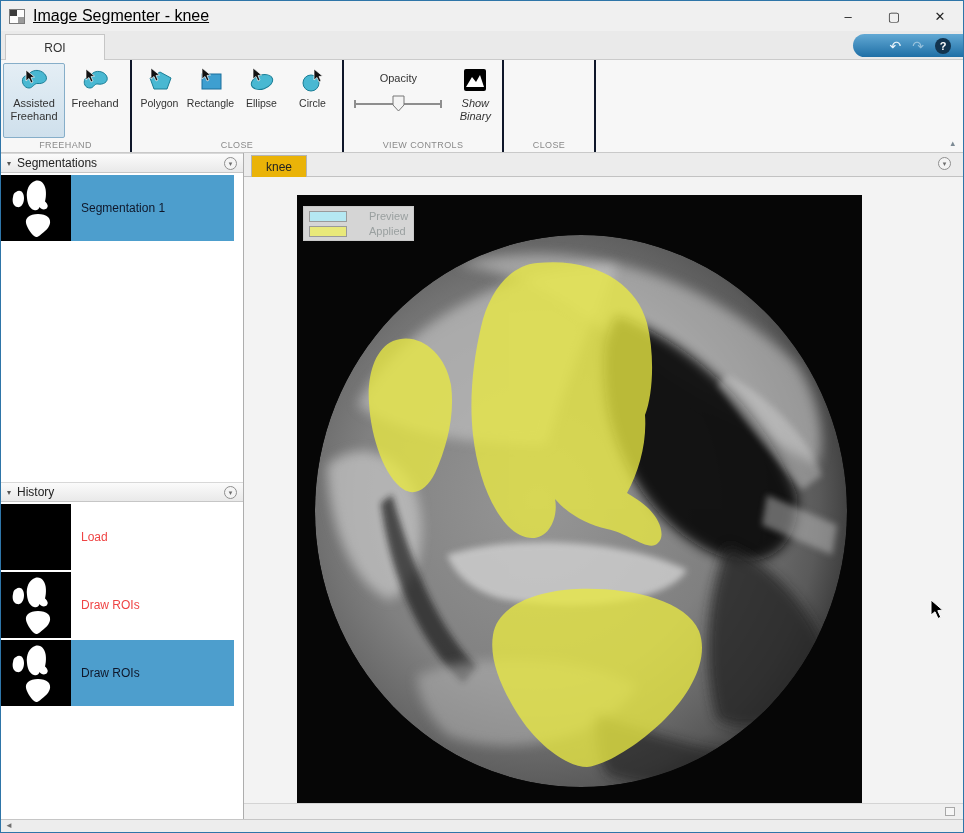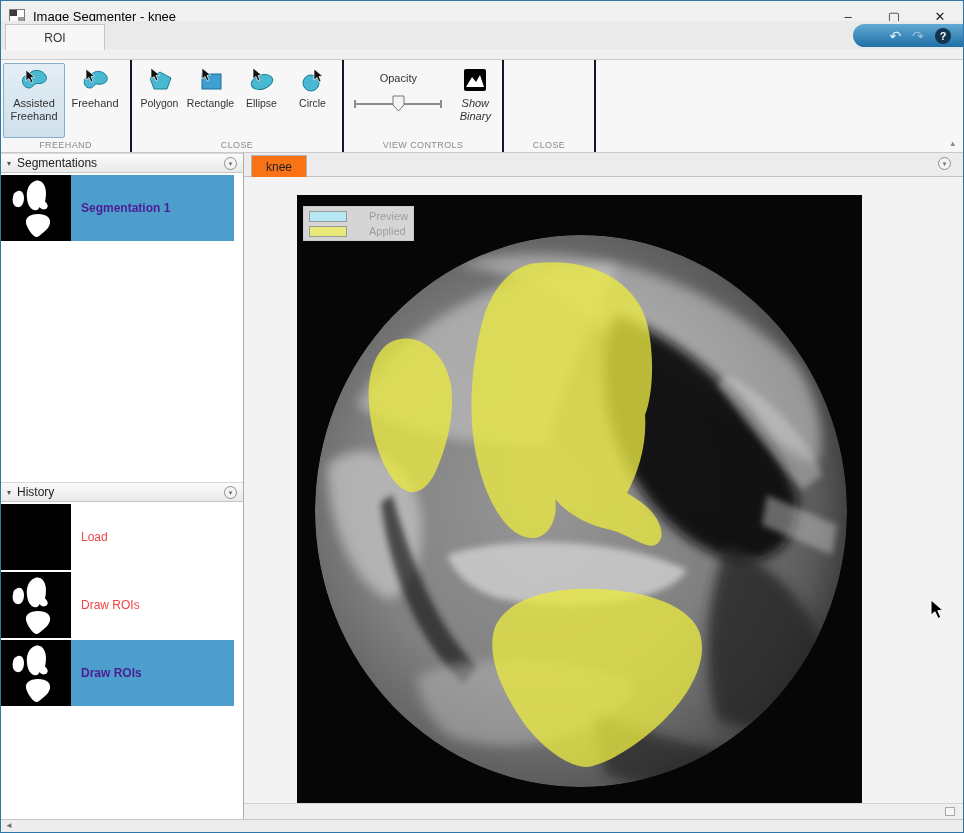--- a/index.html
+++ b/index.html
@@ -9,7 +9,7 @@
   
   .titlebar{position:absolute;left:0;top:0;right:0;height:30px;background:#f0f0f0;display:flex;align-items:center;}
   .app-icon{margin-left:8px;width:16px;height:15px;}
-  .title-text{margin-left:8px;font-size:13px;color:#000;text-decoration:underline;}
+  .title-text{margin-left:8px;font-size:16px;color:#000;text-decoration:underline;}
   .win-controls{margin-left:auto;display:flex;height:100%;}
   .win-btn{width:46px;height:100%;display:flex;align-items:center;justify-content:center;font-size:13px;color:#222;cursor:default;}
 

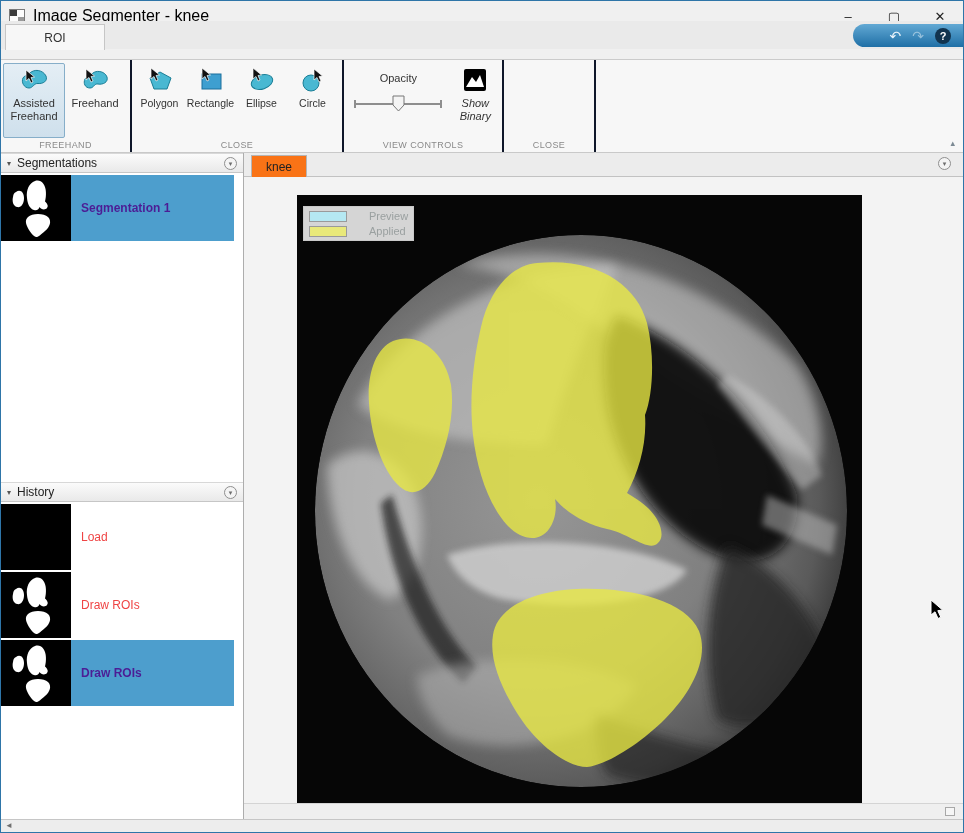--- a/index.html
+++ b/index.html
@@ -14,7 +14,7 @@
   .win-btn{width:46px;height:100%;display:flex;align-items:center;justify-content:center;font-size:13px;color:#222;cursor:default;}
 
   
-  .tabstrip{position:absolute;left:0;top:20px;right:0;height:28px;background:#eaeaea;}
+  .tabstrip{position:absolute;left:0;top:30px;right:0;height:28px;background:#eaeaea;}
   .roi-tab{position:absolute;left:4px;top:3px;width:100px;height:26px;background:#f7f7f7;border:1px solid #c6c6c6;border-bottom:none;display:flex;align-items:center;justify-content:center;font-size:12px;color:#333;z-index:3;}
   .qat{position:absolute;right:0;top:3px;width:110px;height:23px;border-radius:12px 0 0 12px;background:linear-gradient(#62a9d4,#1f6fa6);display:flex;align-items:center;justify-content:flex-end;gap:11px;padding-right:12px;}
   .qat .undo{font-size:14px;color:#eef6fc;line-height:1;}

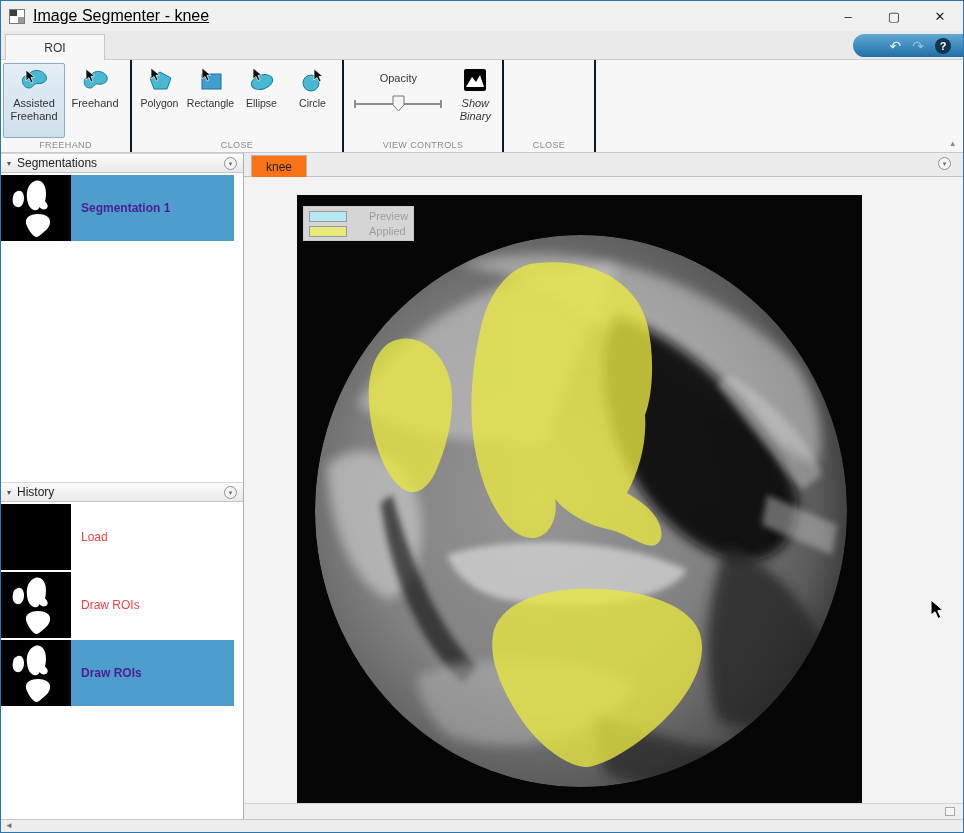--- a/index.html
+++ b/index.html
@@ -52,7 +52,7 @@
   
   .main{position:absolute;left:243px;top:152px;right:0;bottom:13px;background:#f3f3f3;}
   .doc-tabbar{position:absolute;left:0;top:0;right:0;height:24px;background:#ececec;border-bottom:1px solid #c2c2c2;}
-  .doc-tab{position:absolute;left:7px;top:2px;width:56px;height:22px;background:#f97316;border:1px solid #b5b5b5;border-bottom:none;display:flex;align-items:center;justify-content:center;font-size:12px;color:#222;}
+  .doc-tab{position:absolute;left:7px;top:2px;width:56px;height:22px;background:#eab308;border:1px solid #b5b5b5;border-bottom:none;display:flex;align-items:center;justify-content:center;font-size:12px;color:#222;}
   .doc-tabbar .circ-icon{position:absolute;right:12px;top:4px;}
   .canvas{position:absolute;left:0;top:24px;right:0;bottom:16px;background:#f3f3f3;overflow:hidden;}
   .mri-wrap{position:absolute;left:53px;top:18px;width:565px;height:609px;}

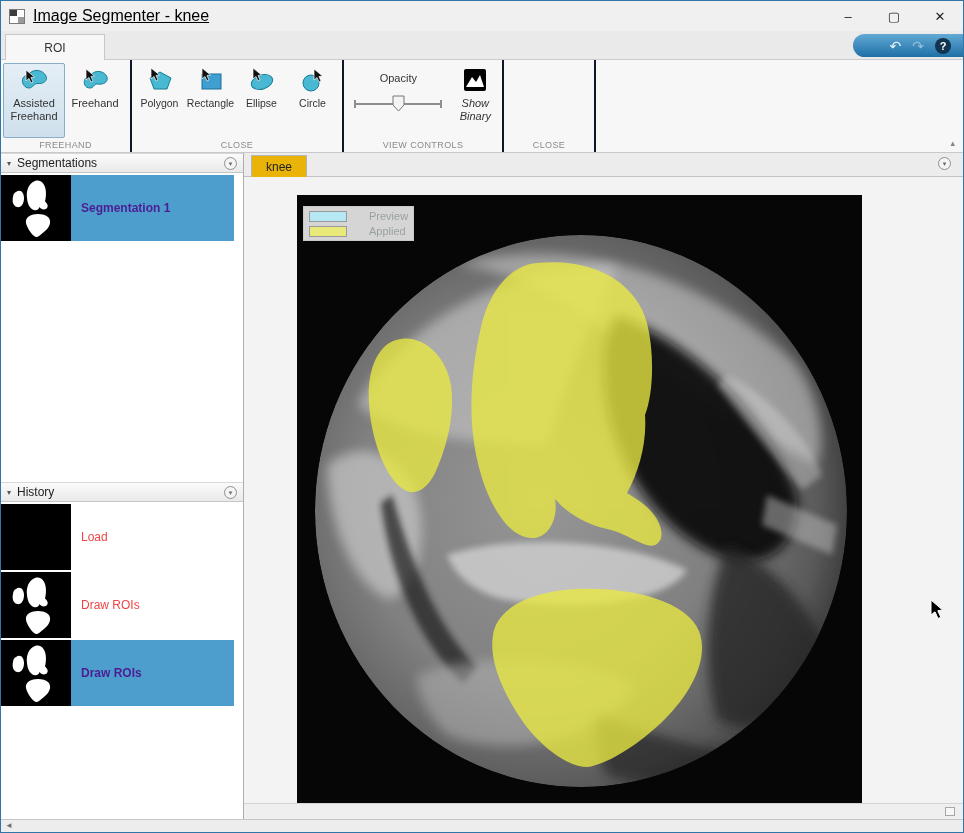--- a/index.html
+++ b/index.html
@@ -47,7 +47,7 @@
   .list-item{position:absolute;left:0;width:233px;height:66px;display:flex;background:#fff;}
   .list-item .thumb{width:70px;height:100%;background:#000;flex:none;}
   .list-item .label-area{flex:1;display:flex;align-items:center;padding-left:10px;font-size:12px;color:#ef4444;}
-  .list-item.selected .label-area{background:#4d9ecd;color:#4c1d95;font-weight:bold;}
+  .list-item.selected .label-area{background:#4d9ecd;color:#0f172a;font-weight:normal;}
 
   
   .main{position:absolute;left:243px;top:152px;right:0;bottom:13px;background:#f3f3f3;}

